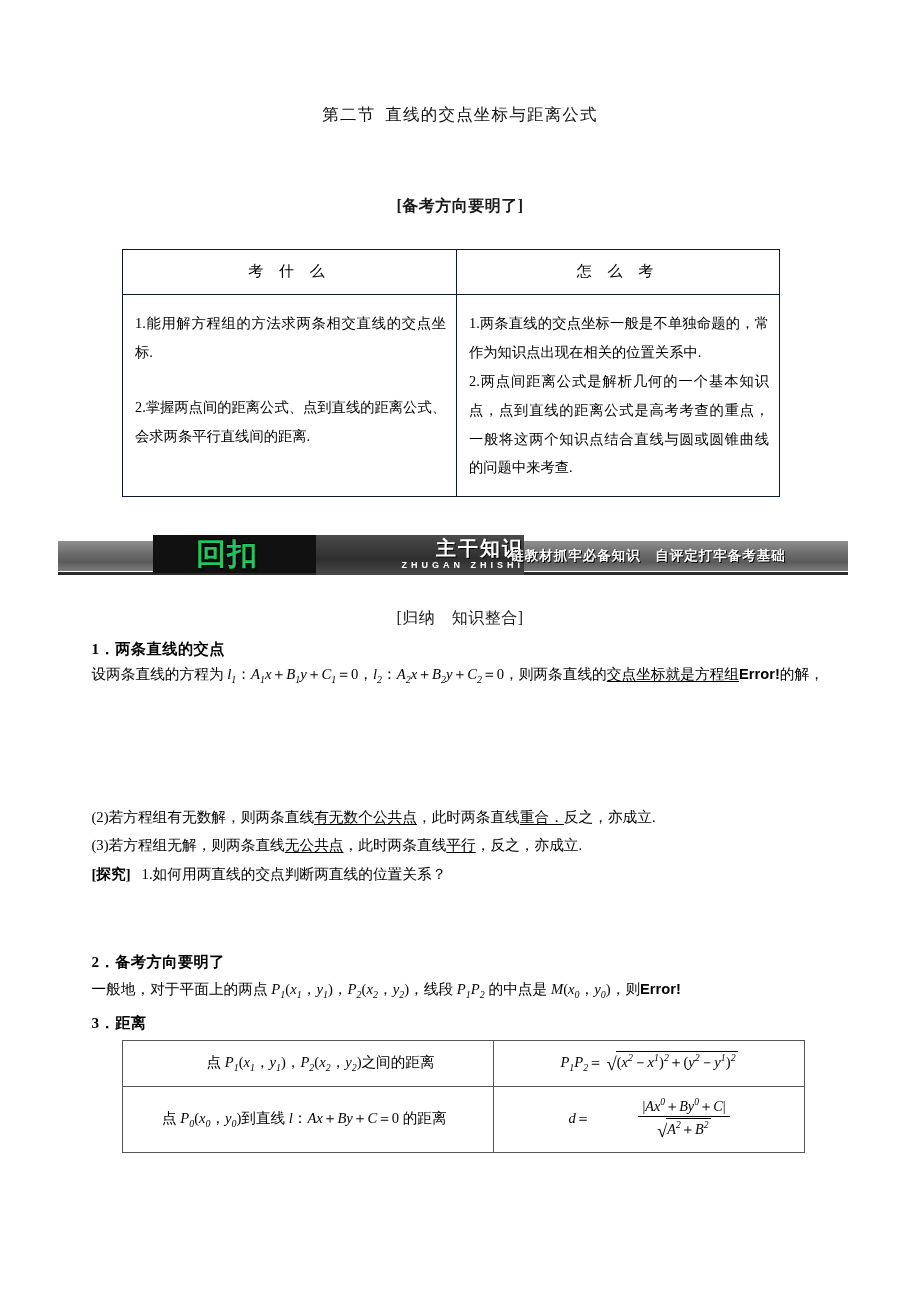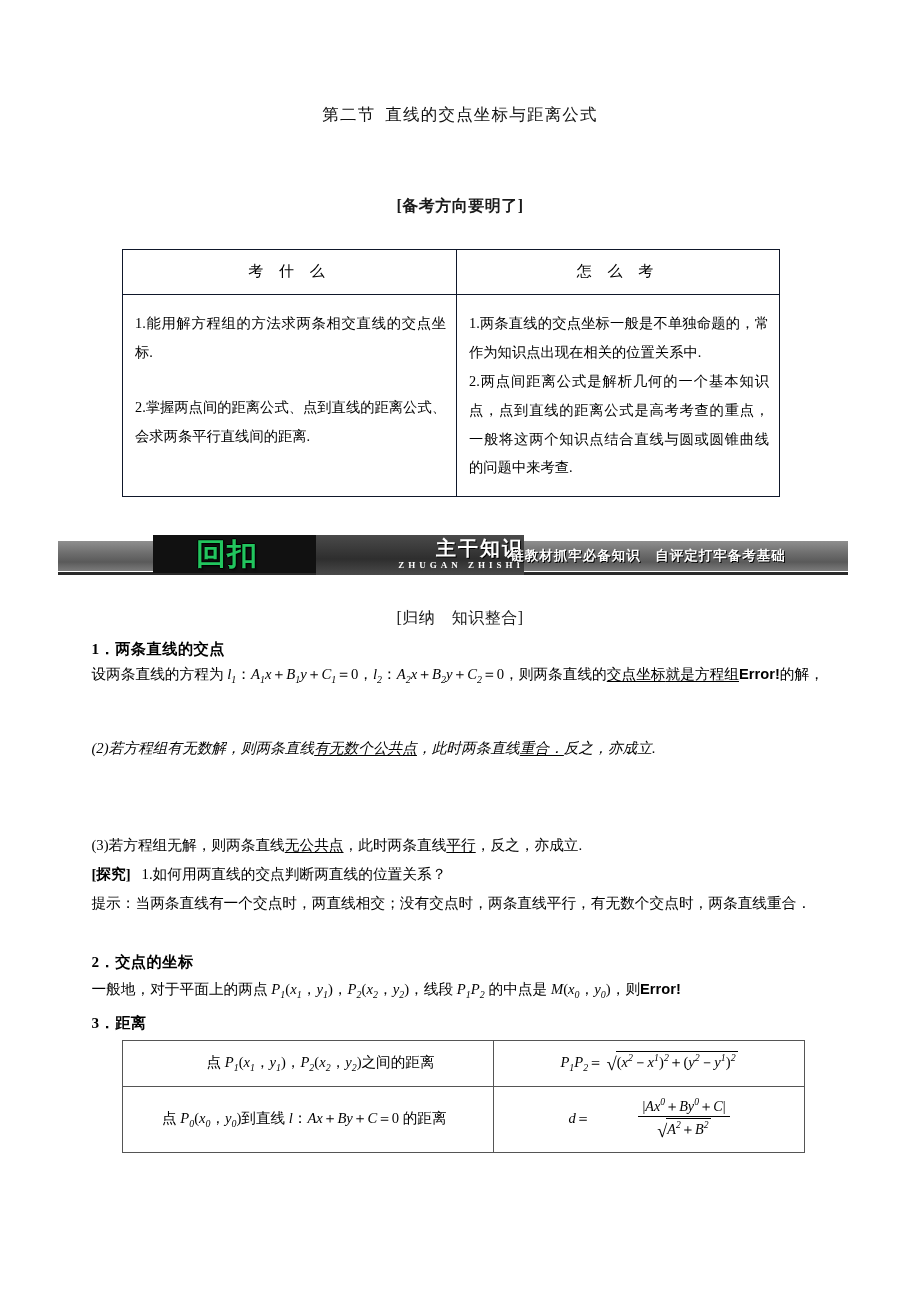--- a/index.html
+++ b/index.html
@@ -153,7 +153,7 @@
   }
   .banner .zhugan-py {
     display: block;
-    font-family: Liberation Serif, serif;
+    font-family: Liberation Sans, sans-serif;
     font-size: 9px;
     font-weight: bold;
     color: #ffffff;

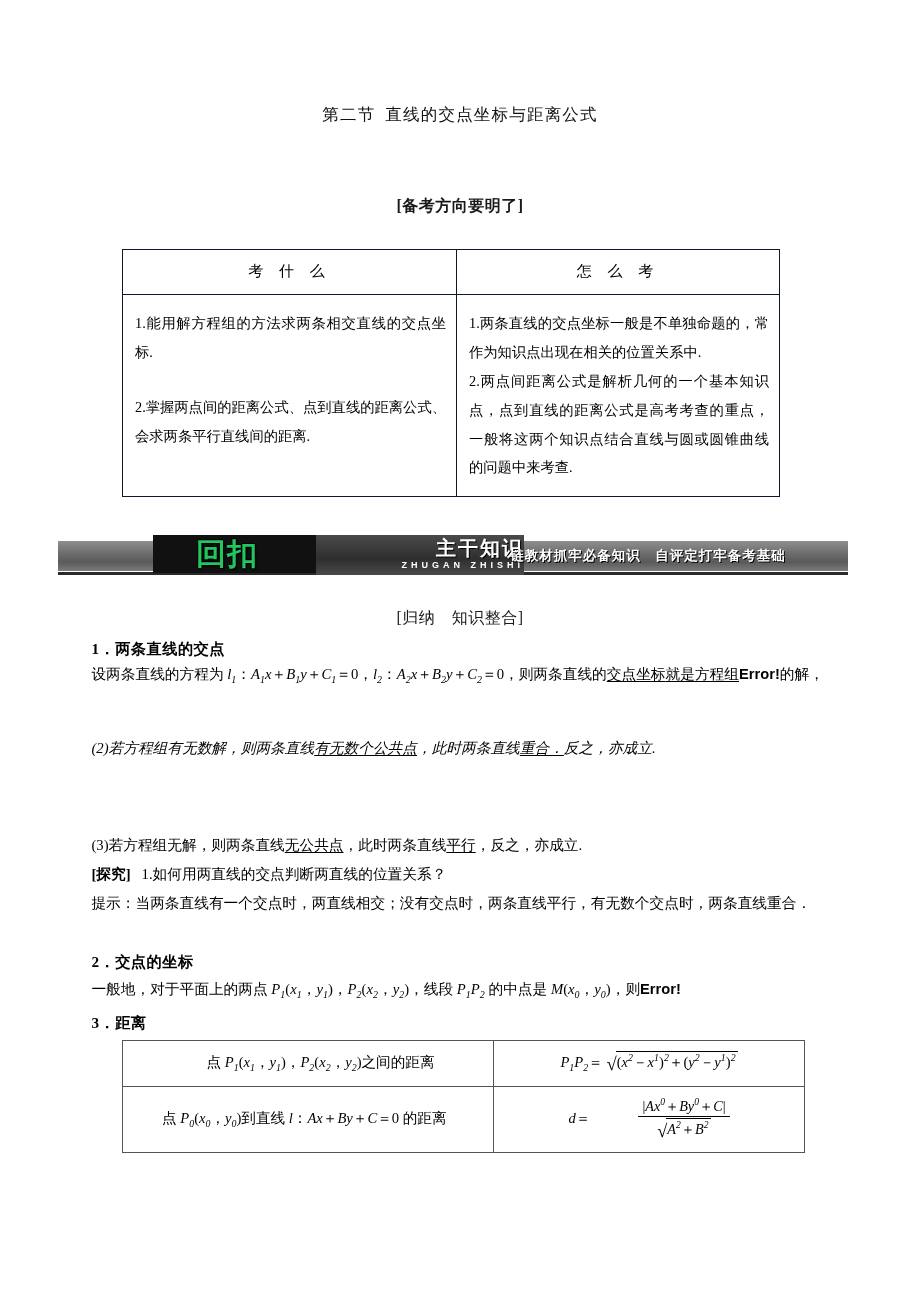--- a/index.html
+++ b/index.html
@@ -204,7 +204,7 @@
   #p-1-head   { top: 634px; }
   #p-1-body   { top: 660px; }
   #p-1-a      { top: 744px; }
-  #p-1-b      { top: 734px; font-style: italic; }
+  #p-1-b      { top: 803px; }
   #p-1-c      { top: 831px; }
   #p-explore  { top: 860px; }
   #p-hint     { top: 889px; }

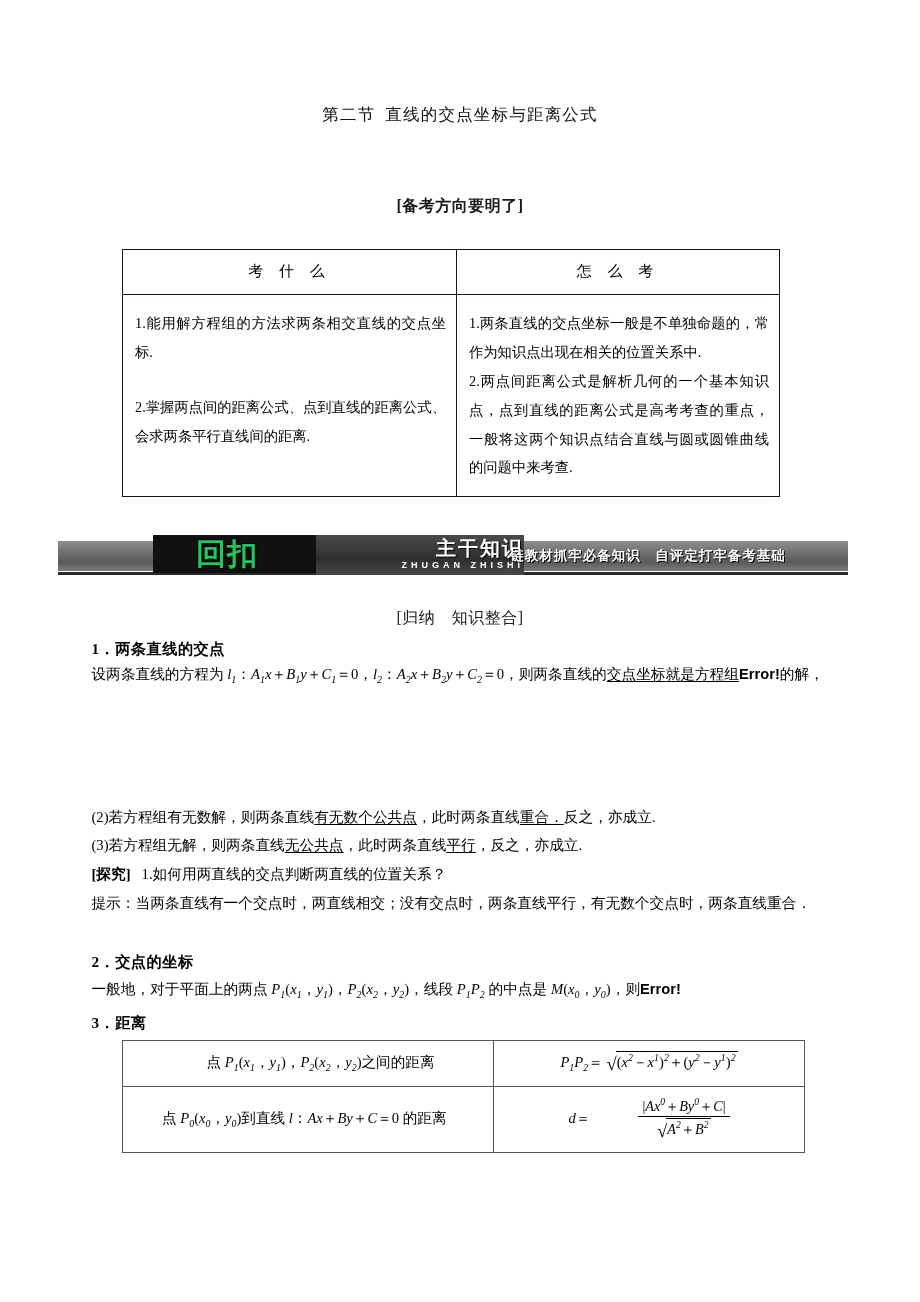--- a/index.html
+++ b/index.html
@@ -336,9 +336,6 @@
     <span class="tag-bold">[探究]</span>&nbsp;&nbsp;&nbsp;<span>1.如何用两直线的交点判断两直线的位置关系？</span>
   </div>
 
-  <div class="body-block indent2" id="p-hint">
-    <span>提示：</span><span>当两条直线有一个交点时，两直线相交；没有交点时，两条直线平行，有无数个交点时，两条直线重合．</span>
-  </div>
 
   <div class="body-block indent2" id="p-2-head">
     <span class="num-head">2．</span><span class="num-head">交点的坐标</span>

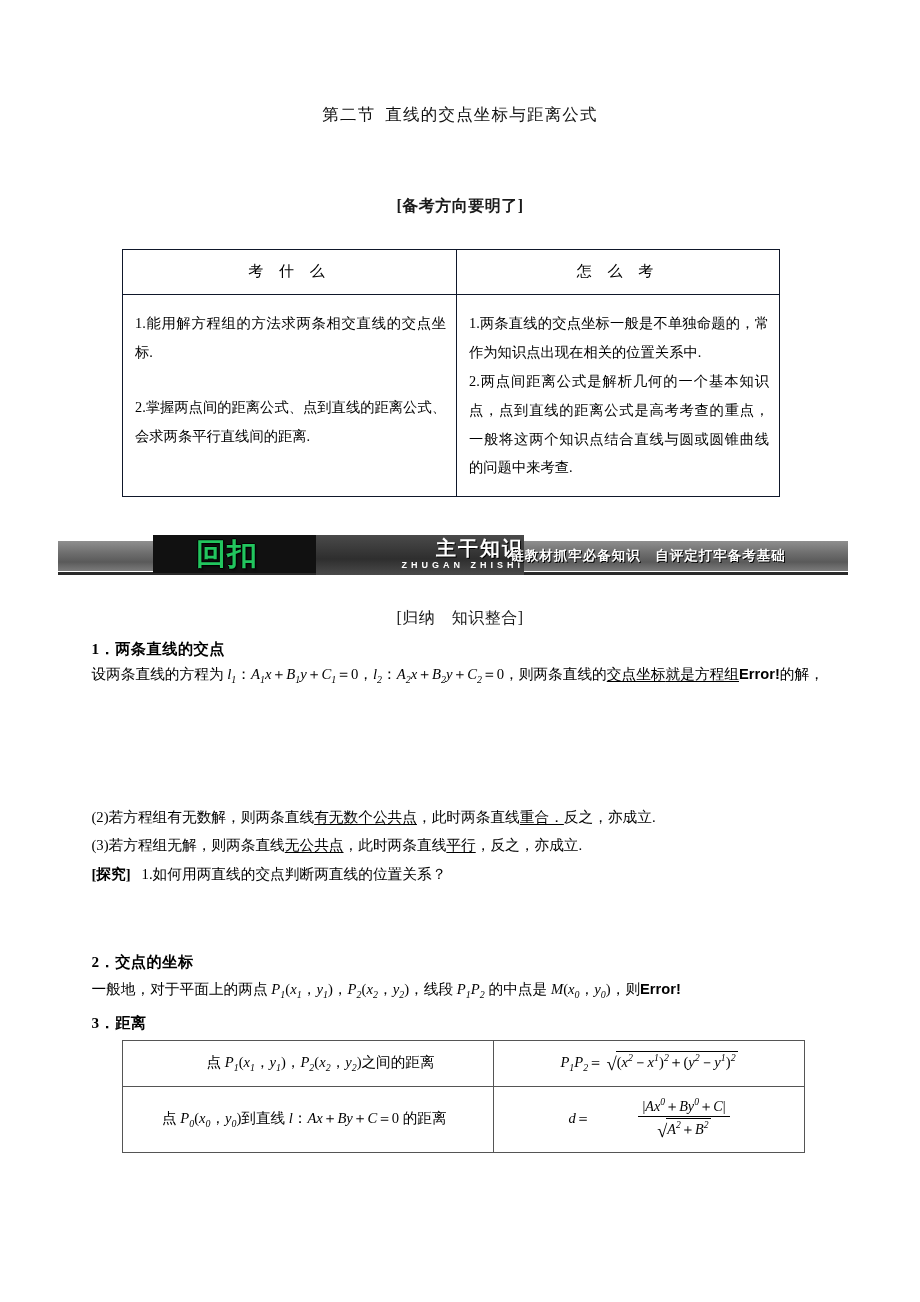--- a/index.html
+++ b/index.html
@@ -338,7 +338,7 @@
 
 
   <div class="body-block indent2" id="p-2-head">
-    <span class="num-head">2．</span><span class="num-head">交点的坐标</span>
+    <span class="num-head">2．</span><span class="num-head">备考方向要明了</span>
   </div>
 
   <div class="body-block indent2" id="p-2-body">

